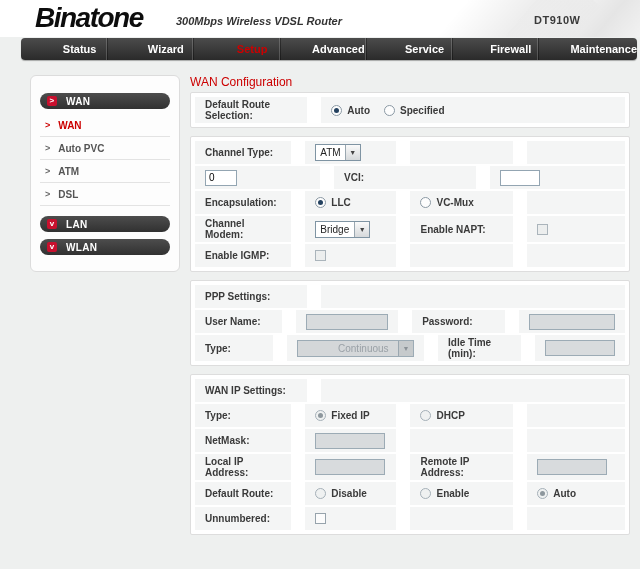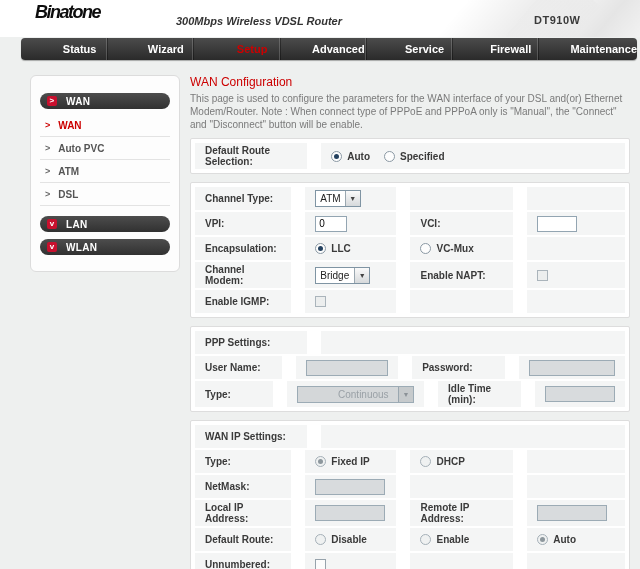--- a/index.html
+++ b/index.html
@@ -26,7 +26,7 @@
   }
   .logo {
     position: absolute; left: 35px; top: 2px;
-    font-size: 18px; font-weight: bold; font-style: italic;
+    font-size: 28px; font-weight: bold; font-style: italic;
     letter-spacing: -1.5px; color: #0d0d0d;
   }
   .subtitle {

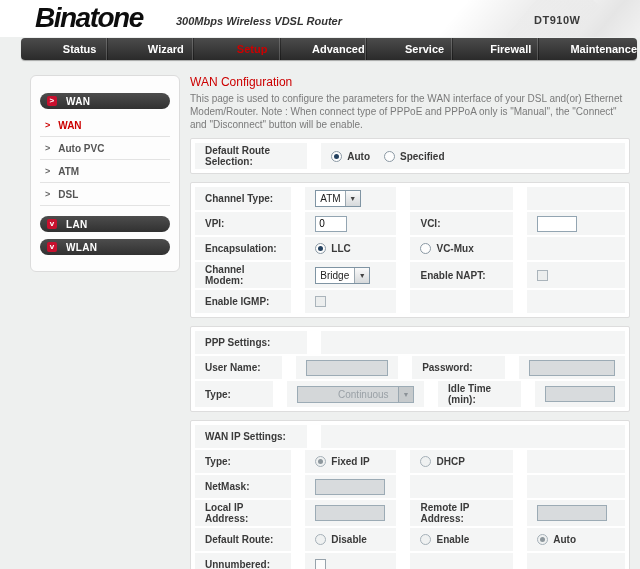--- a/index.html
+++ b/index.html
@@ -190,7 +190,6 @@
 
   <main class="main">
     <div class="page-title">WAN Configuration</div>
-    <div class="page-desc">This page is used to configure the parameters for the WAN interface of your DSL and(or) Ethernet Modem/Router. Note : When connect type of PPPoE and PPPoA only is "Manual", the "Connect" and "Disconnect" button will be enable.</div>
 
     <div class="section">
       <div class="frow">

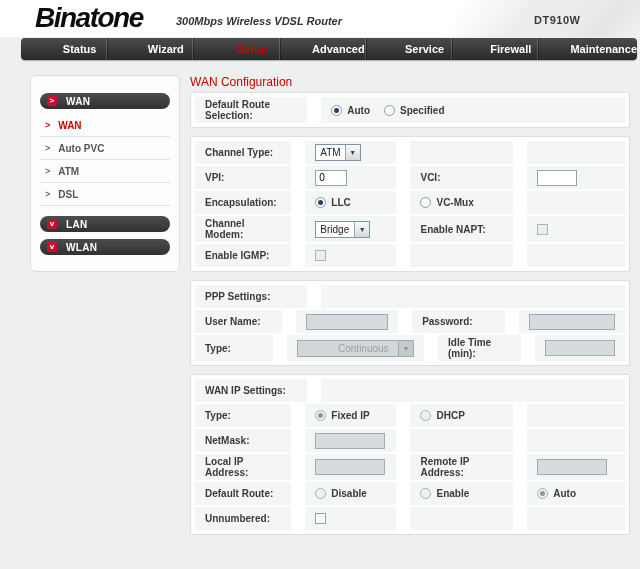--- a/index.html
+++ b/index.html
@@ -216,7 +216,6 @@
         <div class="cell c4"></div>
       </div>
       <div class="frow">
-        <div class="cell c1 lbl">VPI:</div>
         <div class="cell c2">
           <input class="tinput w32" value="0" style="">
         </div>

